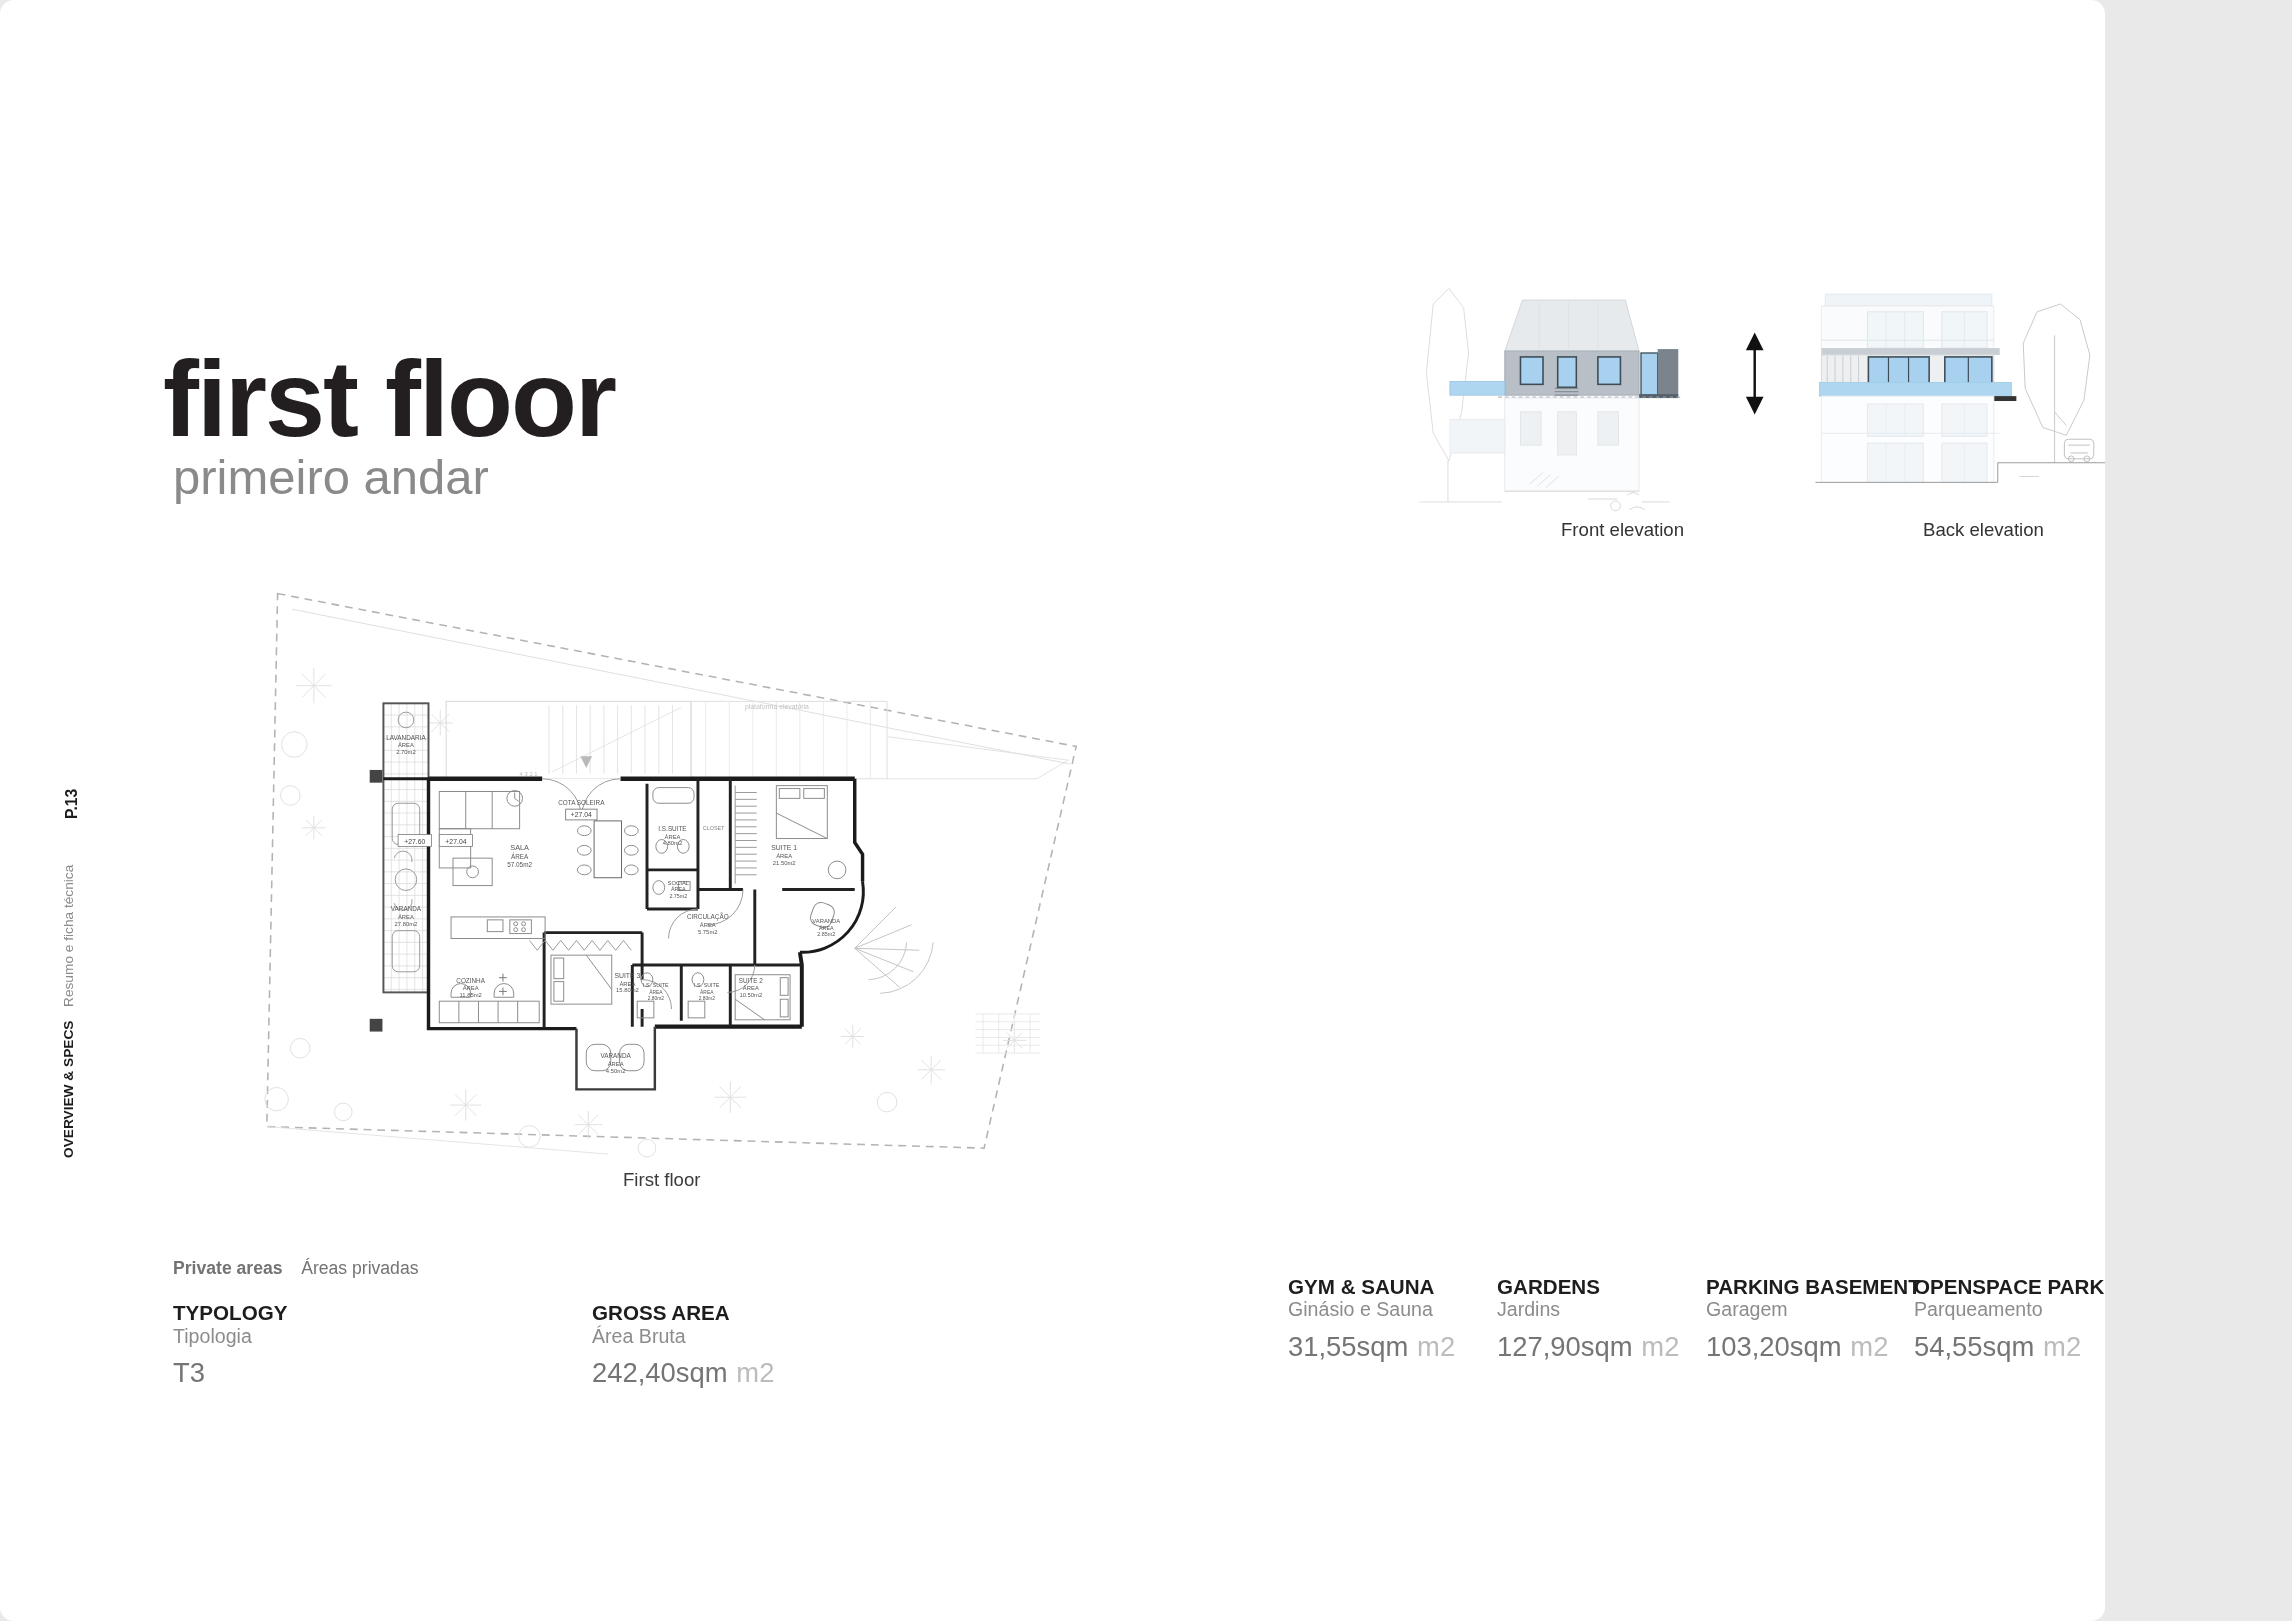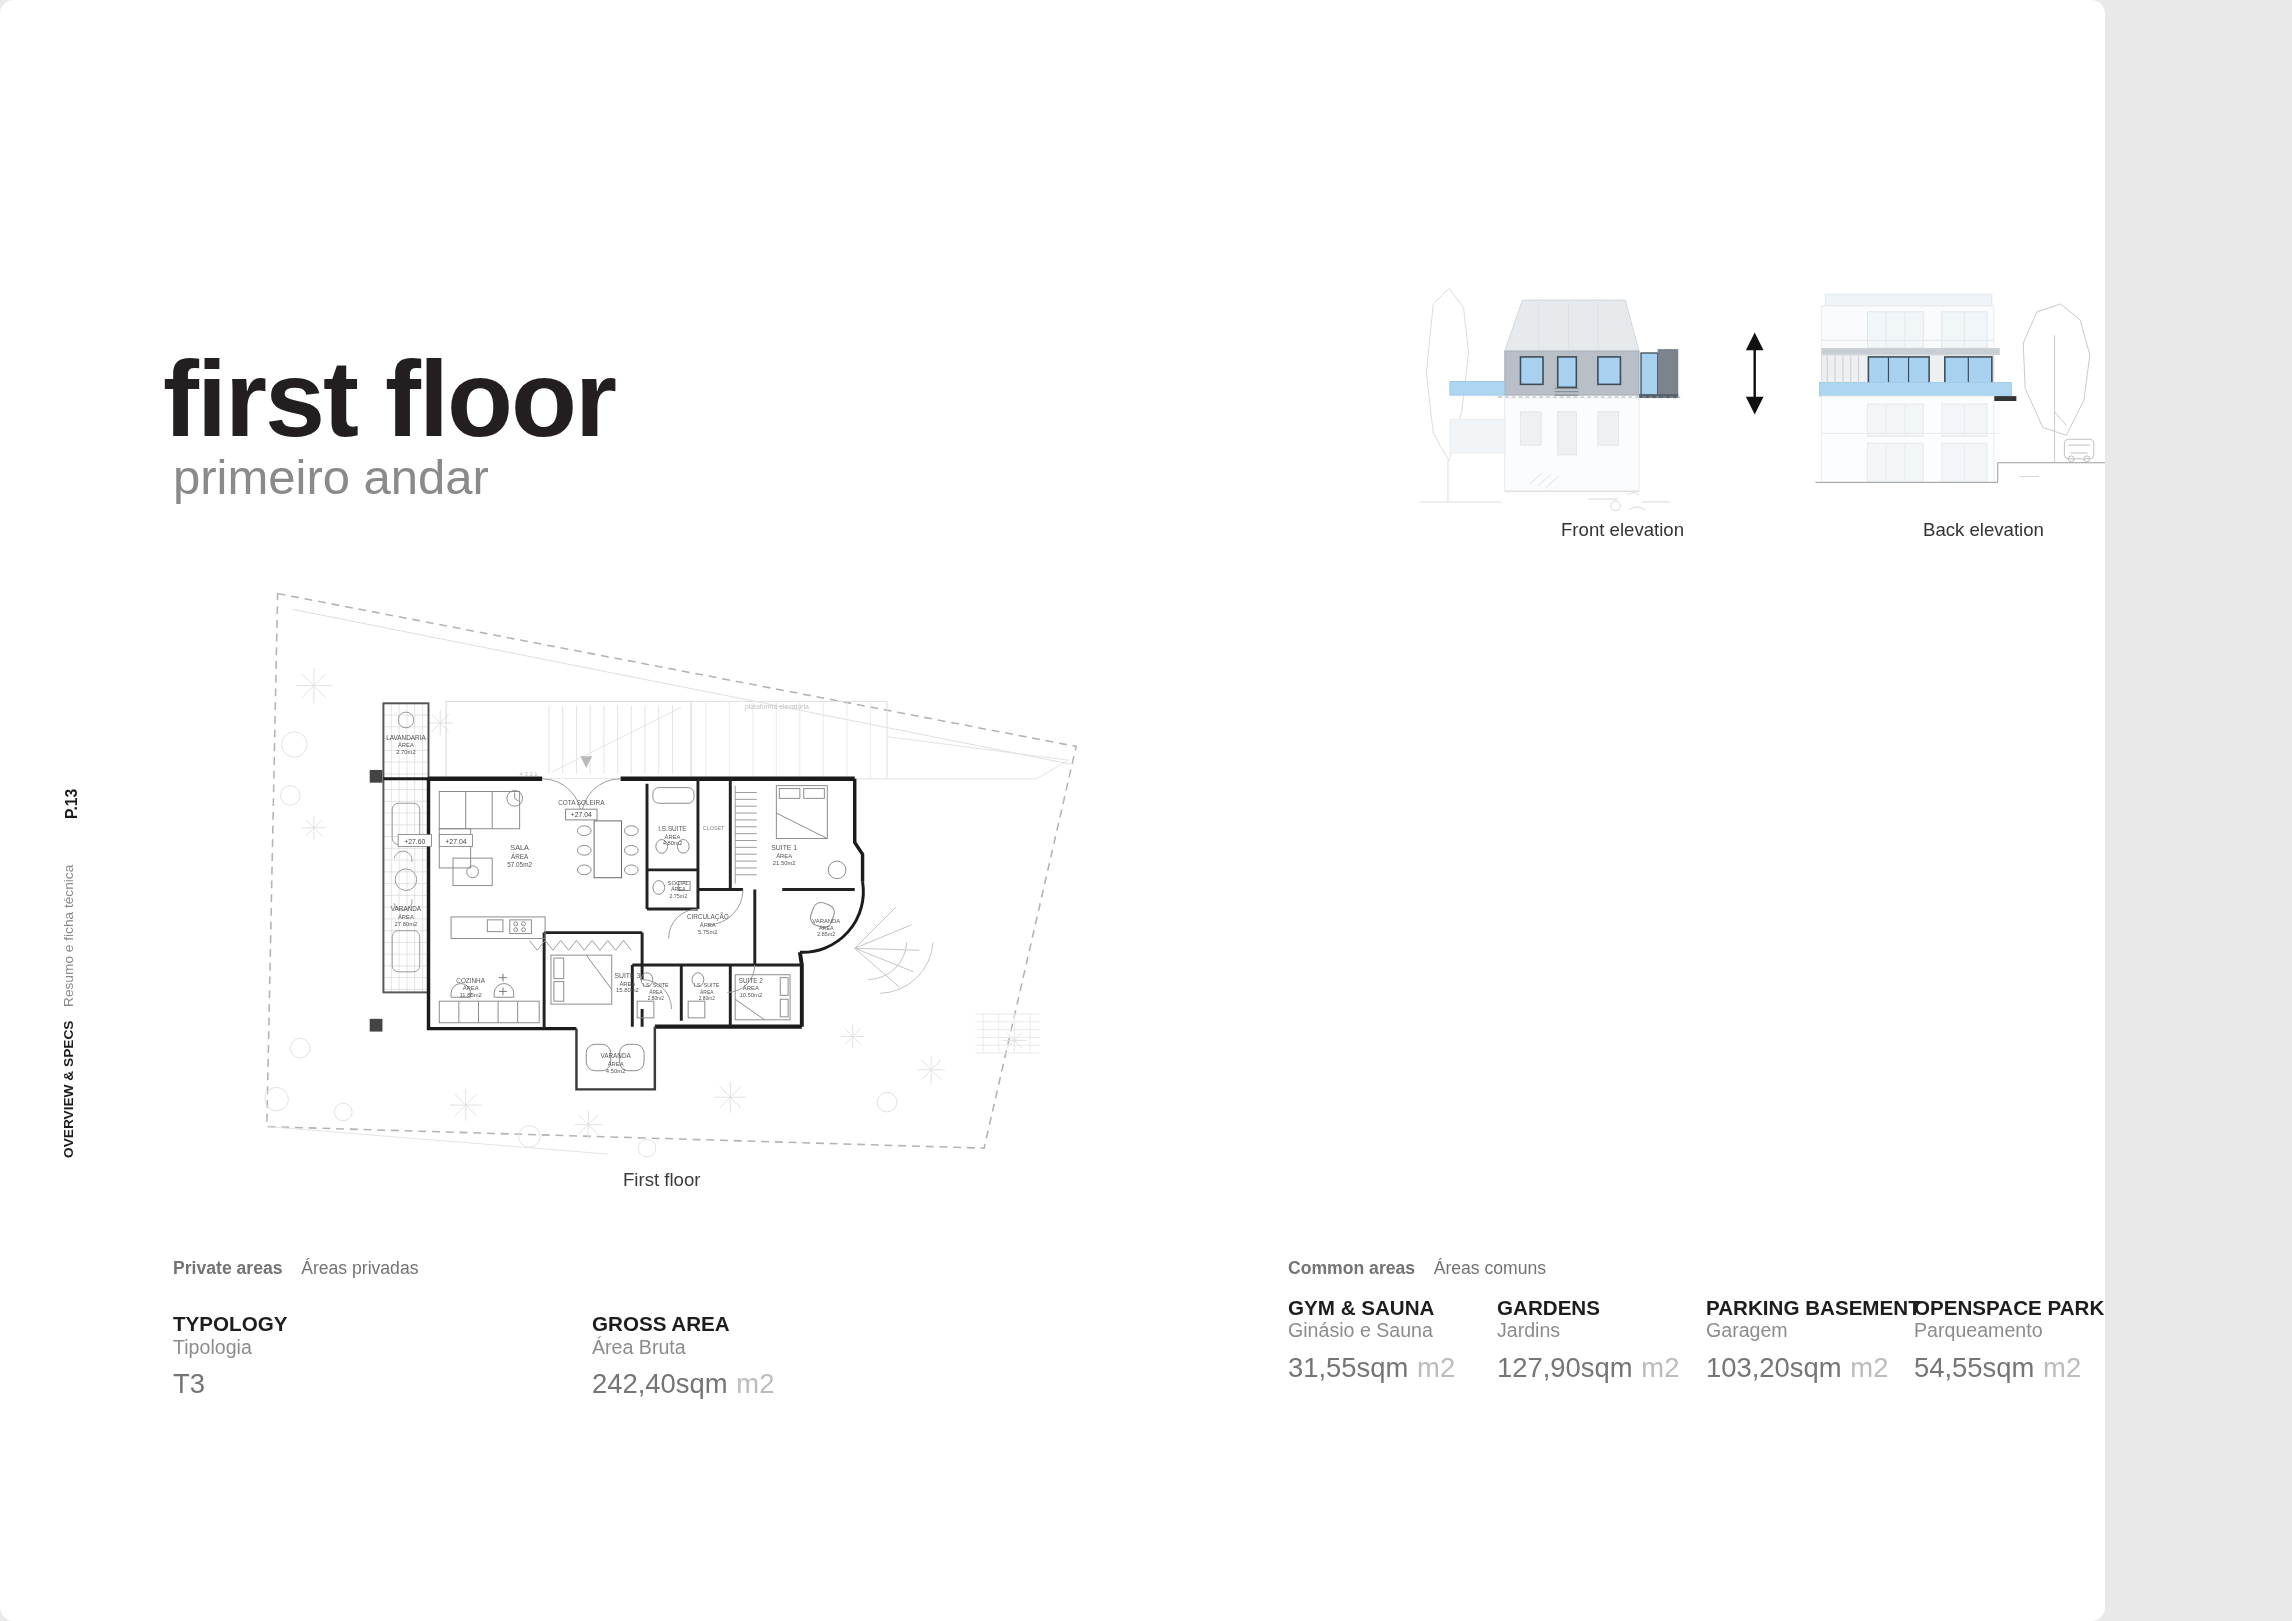--- a/index.html
+++ b/index.html
@@ -420,10 +420,6 @@
   </div>
 
   <div class="abs" style="left:1288px;top:1258px;width:882px;">
-    <div class="spec-section-h">
-      <span class="en">Common areas</span>
-      <span class="pt">Áreas comuns</span>
-    </div>
     <div style="position:relative;height:118px;margin-top:16.7px;">
       <div class="spec-col" style="left:0;">
         <div class="lbl">GYM &amp; SAUNA</div>

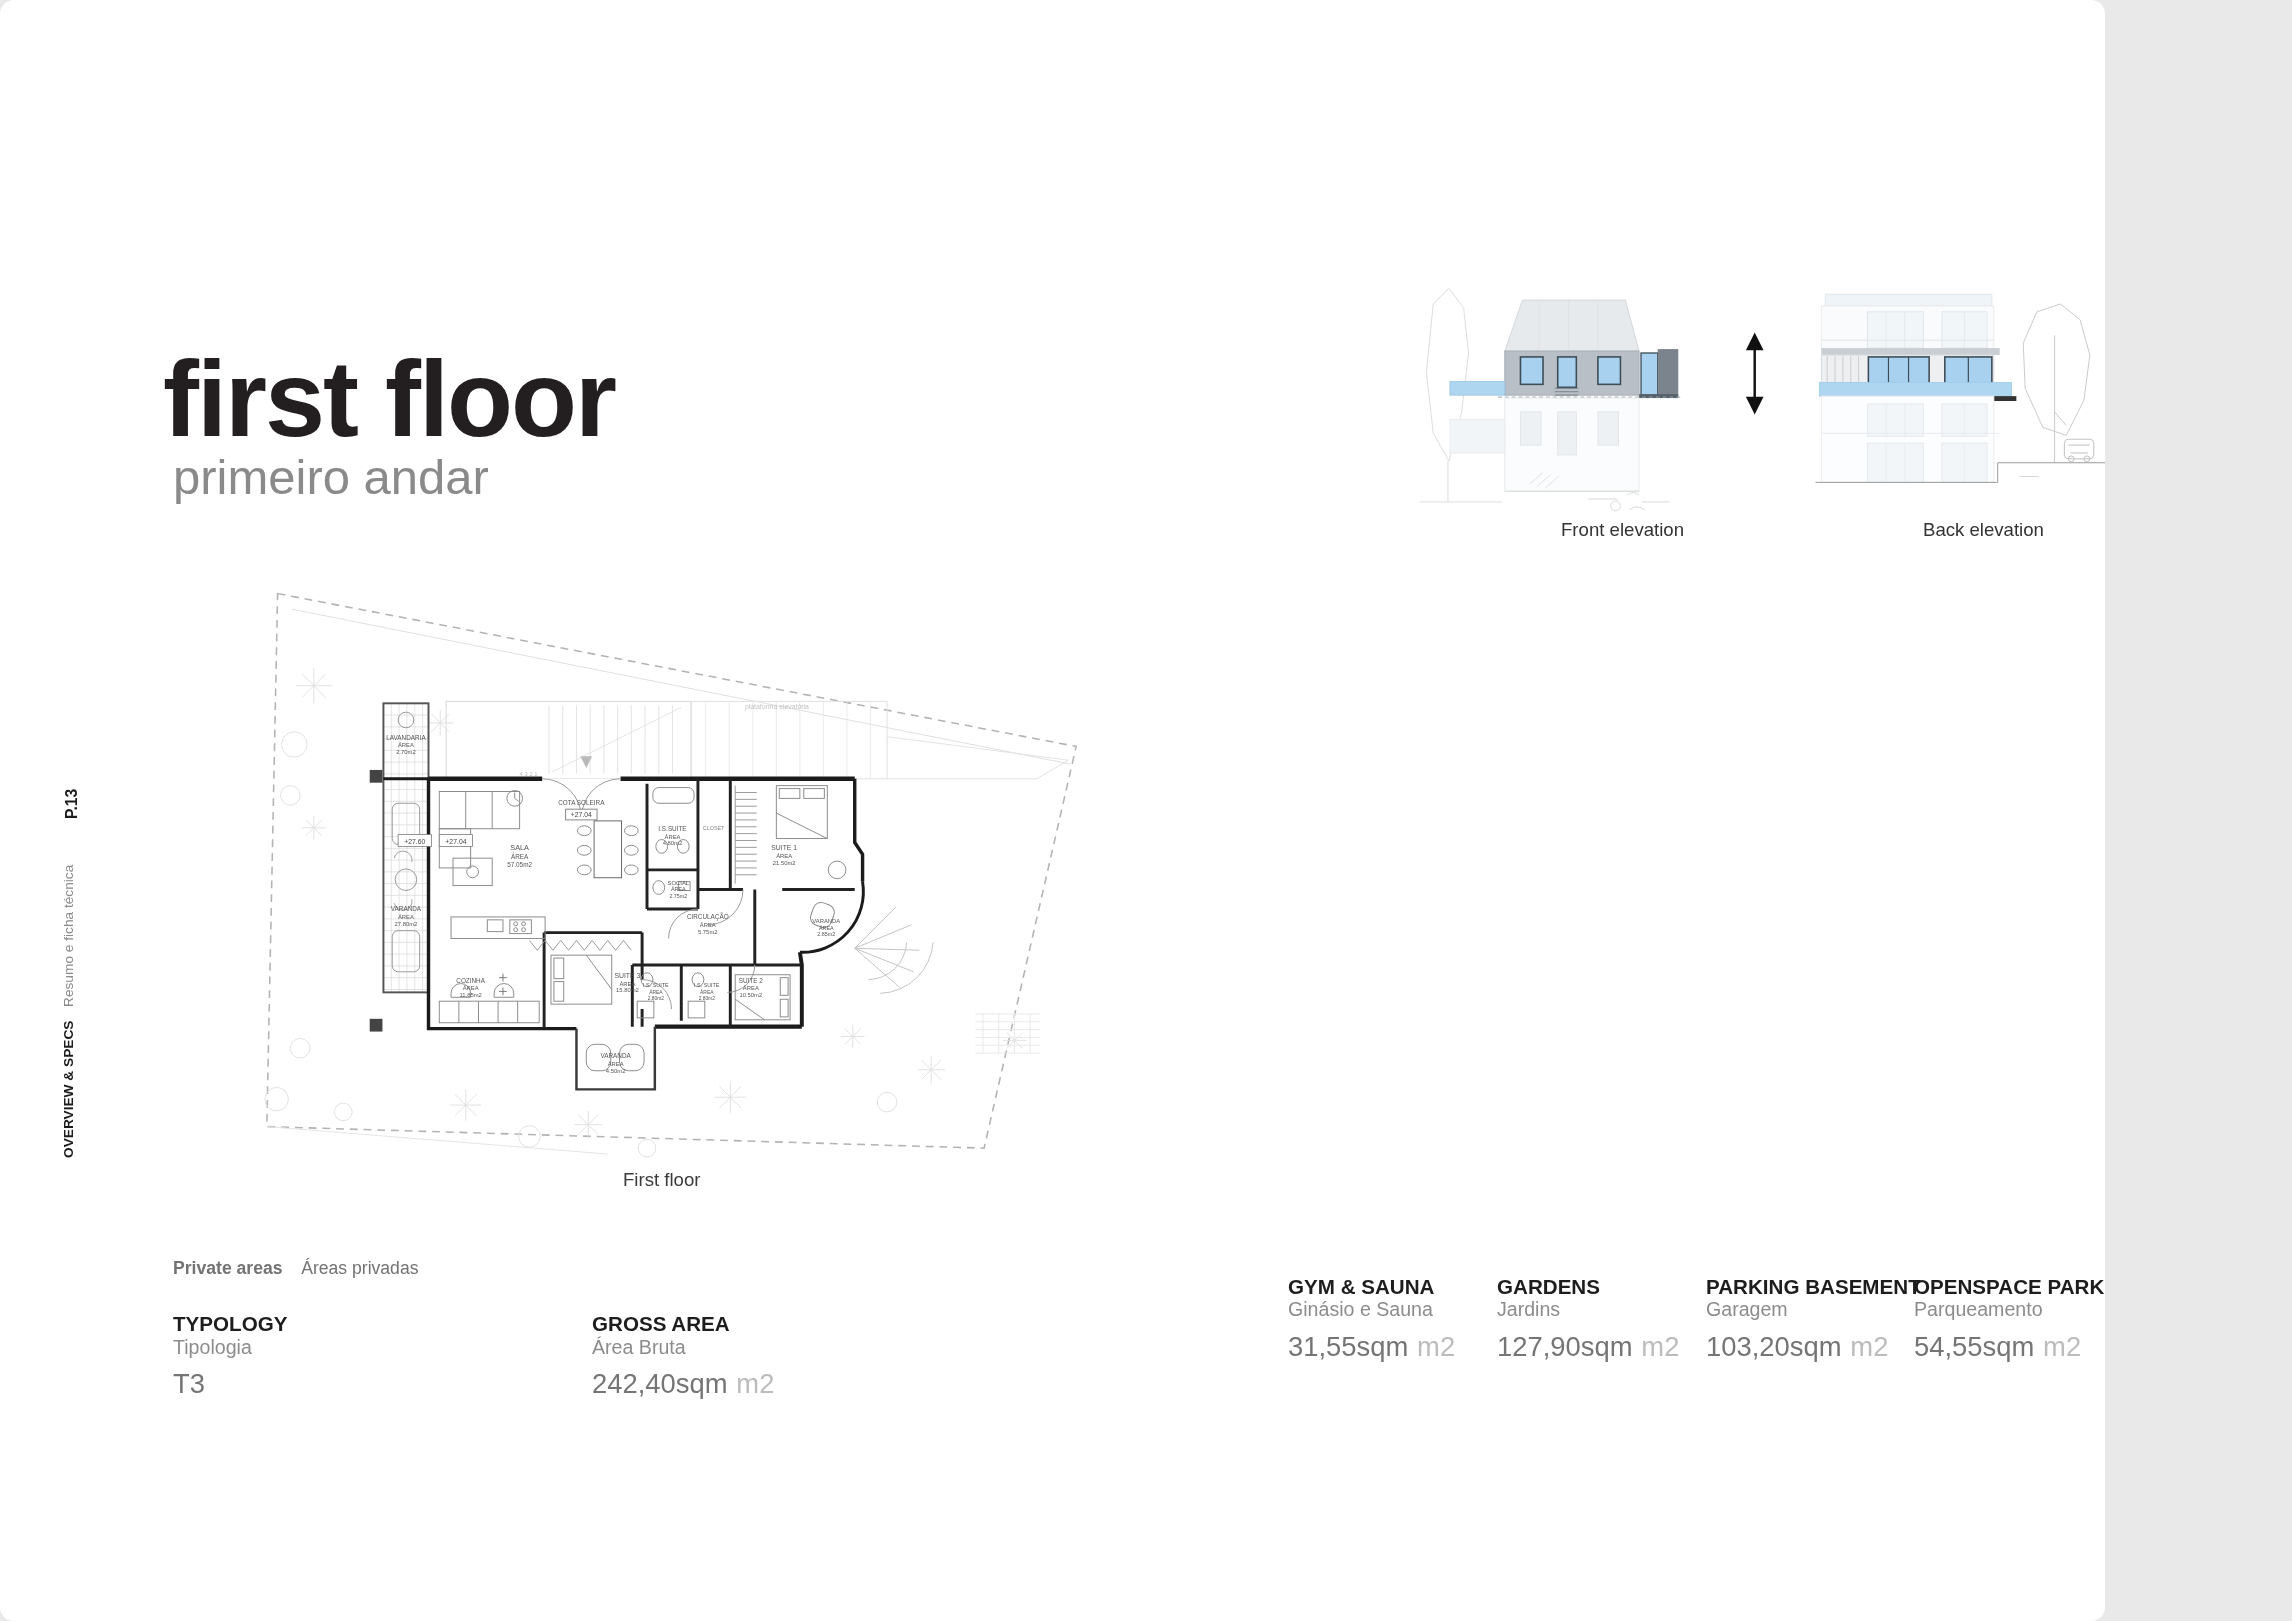--- a/index.html
+++ b/index.html
@@ -405,7 +405,7 @@
       <span class="en">Private areas</span>
       <span class="pt">Áreas privadas</span>
     </div>
-    <div style="position:relative;height:118px;margin-top:33px;">
+    <div style="position:relative;height:118px;margin-top:22px;">
       <div class="spec-col" style="left:0;">
         <div class="lbl">TYPOLOGY</div>
         <div class="lblpt">Tipologia</div>

